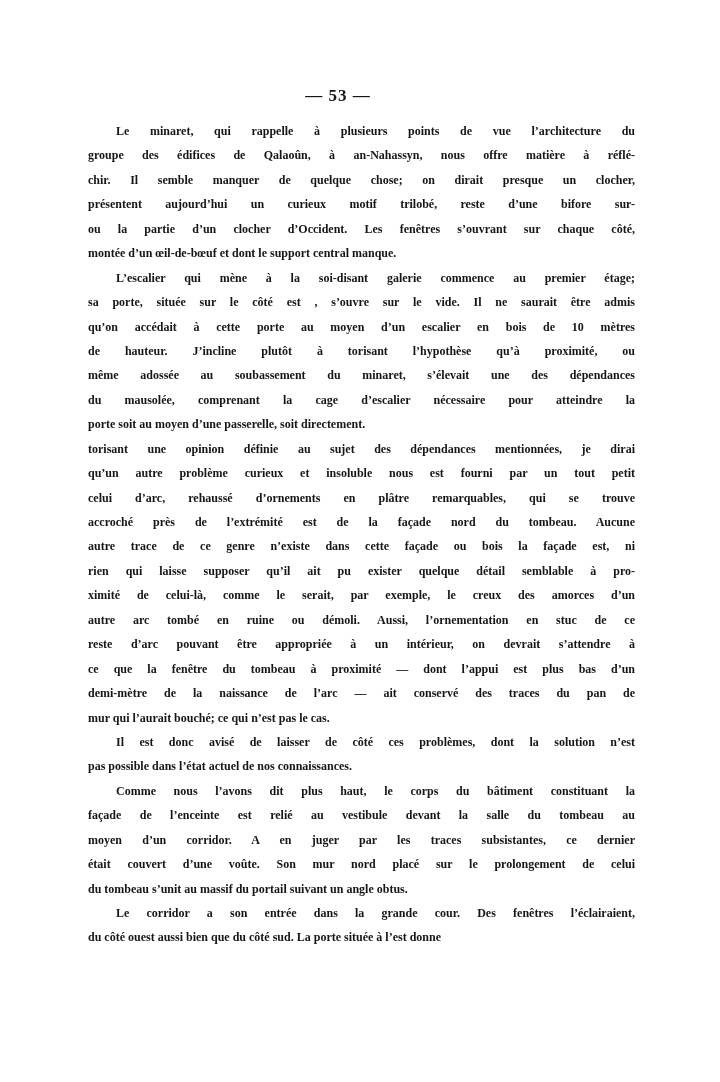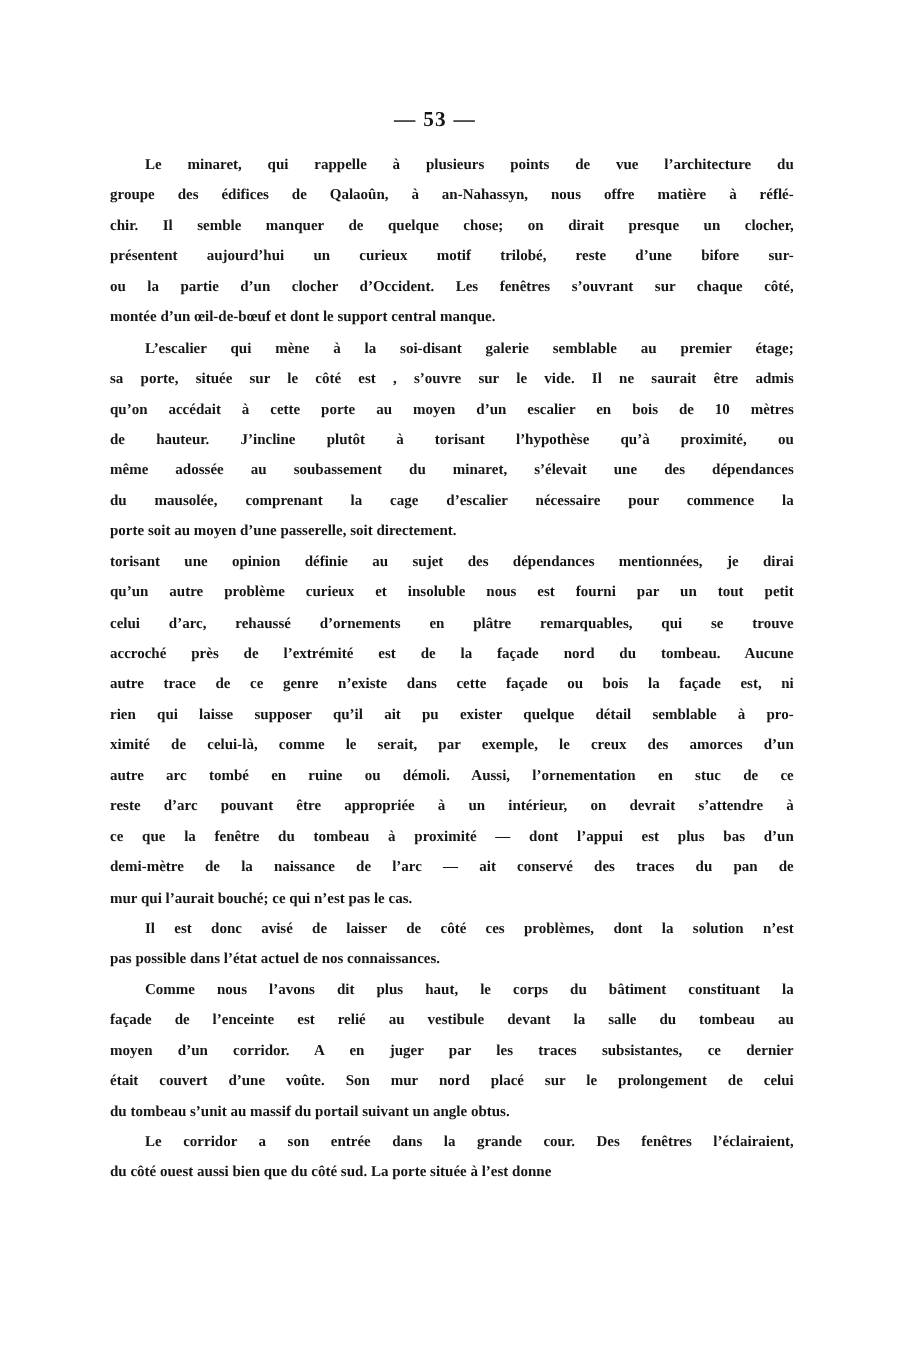--- a/index.html
+++ b/index.html
@@ -19,7 +19,7 @@
   .page-number {
     position: absolute;
     top: 86px;
-    left: 16px;
+    left: 6px;
     width: 664px;
     text-align: center;
     font-size: 17px;

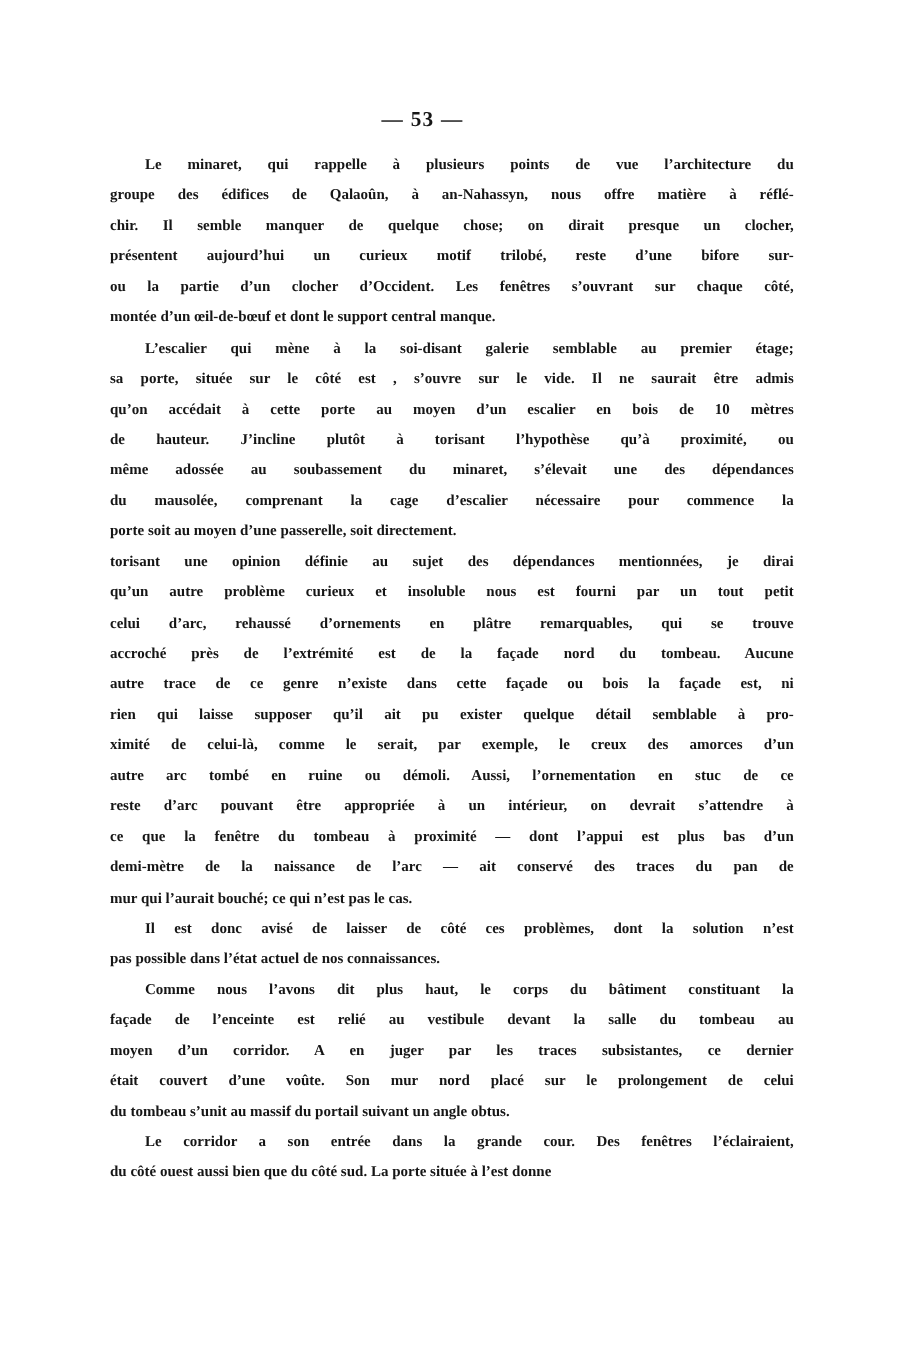--- a/index.html
+++ b/index.html
@@ -68,7 +68,7 @@
         <div class="line last">montée d’un œil-de-bœuf et dont le support central manque.</div>
       </div>
       <div class="paragraph">
-        <div class="line first">L’escalier qui mène à la soi-disant galerie semblable au premier étage;</div>
+        <div class="line first">L’escalier qui mène à la soi-disant galerie commence au premier étage;</div>
         <div class="line">sa porte, située sur le côté est , s’ouvre sur le vide. Il ne saurait être admis</div>
         <div class="line">qu’on accédait à cette porte au moyen d’un escalier en bois de 10 mètres</div>
         <div class="line">de hauteur. J’incline plutôt à torisant l’hypothèse qu’à proximité, ou</div>

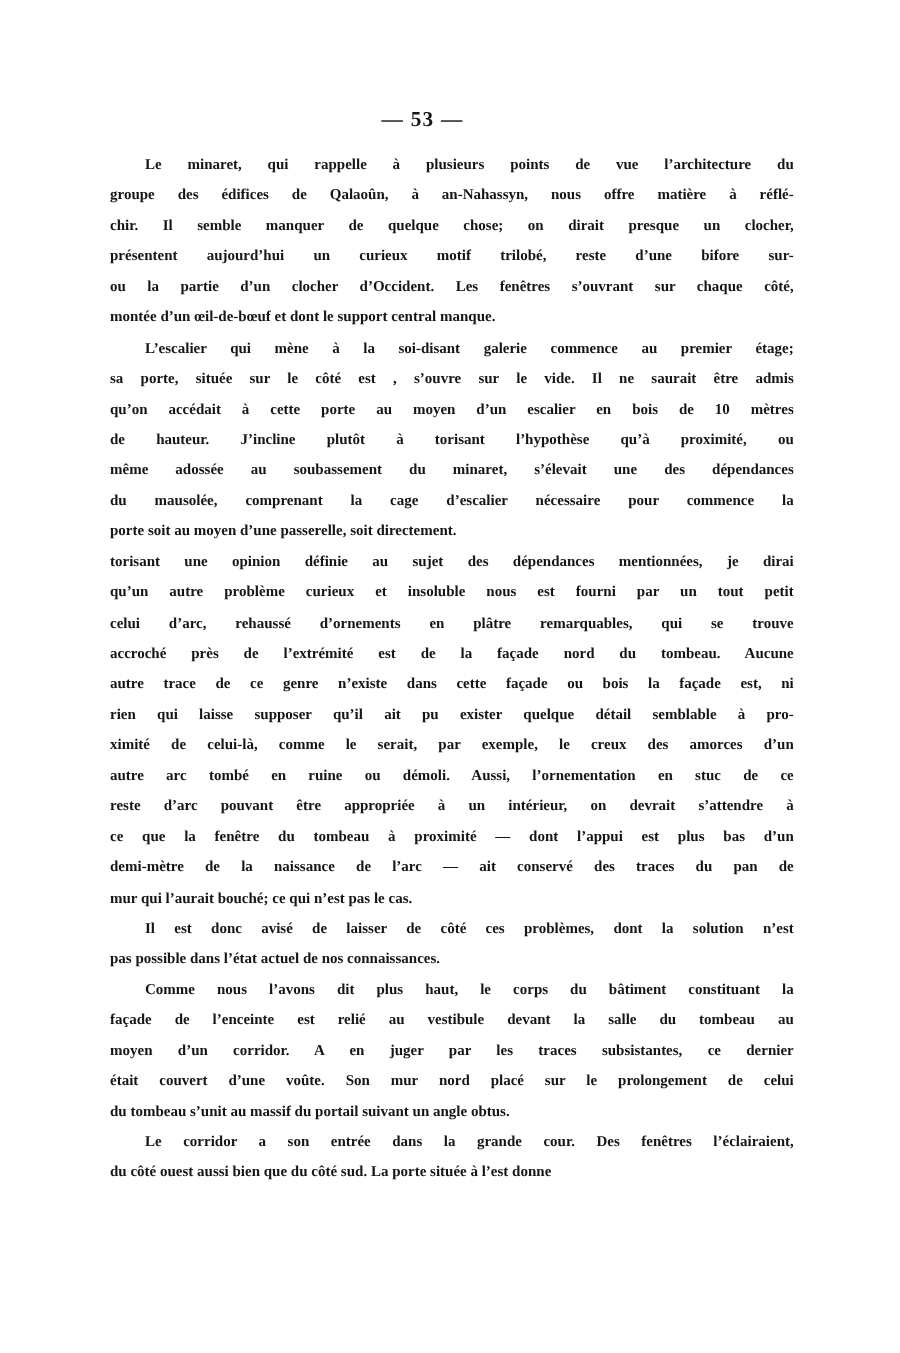--- a/index.html
+++ b/index.html
@@ -73,7 +73,7 @@
         <div class="line">qu’on accédait à cette porte au moyen d’un escalier en bois de 10 mètres</div>
         <div class="line">de hauteur. J’incline plutôt à torisant l’hypothèse qu’à proximité, ou</div>
         <div class="line">même adossée au soubassement du minaret, s’élevait une des dépendances</div>
-        <div class="line">du mausolée, comprenant la cage d’escalier nécessaire pour commence la</div>
+        <div class="line">du mausolée, comprenant la cage d’escalier nécessaire pour atteindre la</div>
         <div class="line last">porte soit au moyen d’une passerelle, soit directement.</div>
       </div>
       <div class="paragraph">

